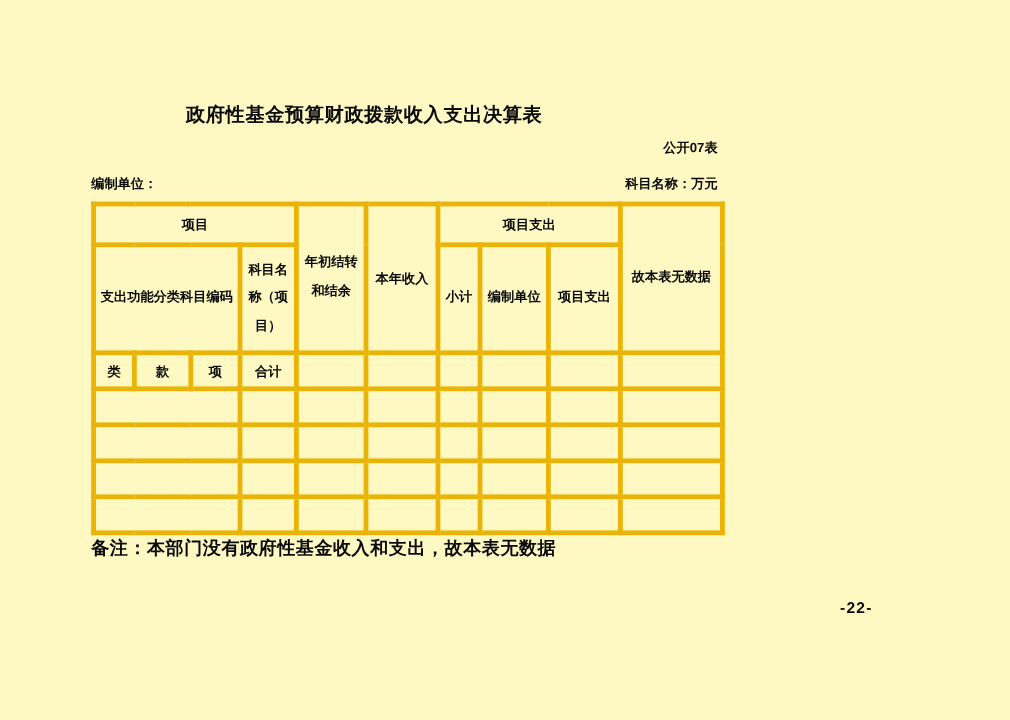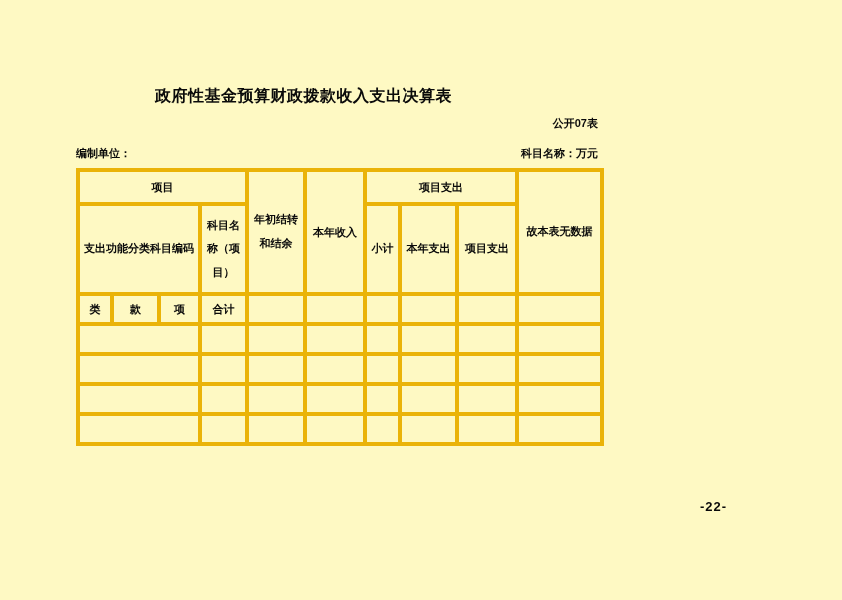--- a/index.html
+++ b/index.html
@@ -130,7 +130,7 @@
       <td colspan="3">支出功能分类科目编码</td>
       <td>科目名称（项目）</td>
       <td>小计</td>
-      <td>本年支出</td>
+      <td>编制单位</td>
       <td>项目支出</td>
     </tr>
     <tr class="row-codes">

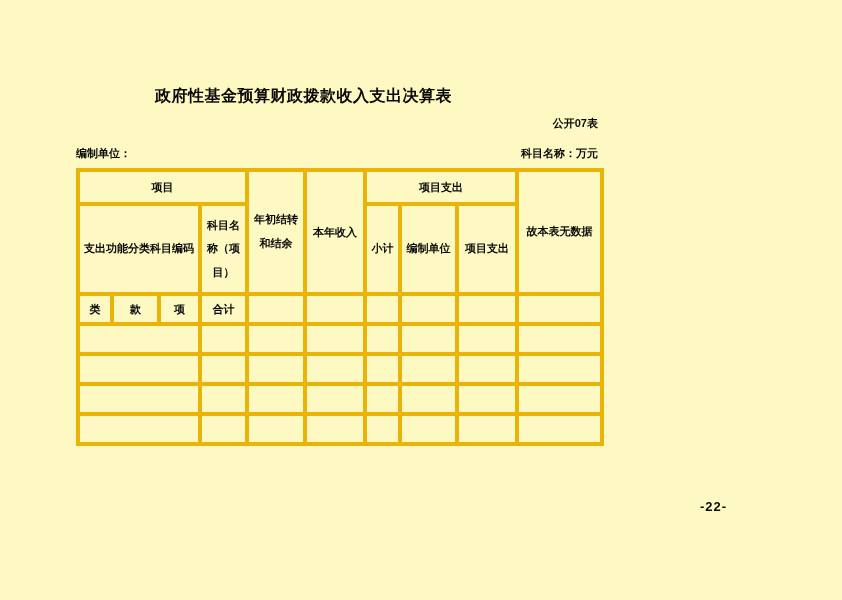--- a/index.html
+++ b/index.html
@@ -188,6 +188,7 @@
   </tbody>
     </table>
 
+  <div class="note">备注：本部门没有政府性基金收入和支出，故本表无数据</div>
 
   <div class="page-number">-22-</div>
 

